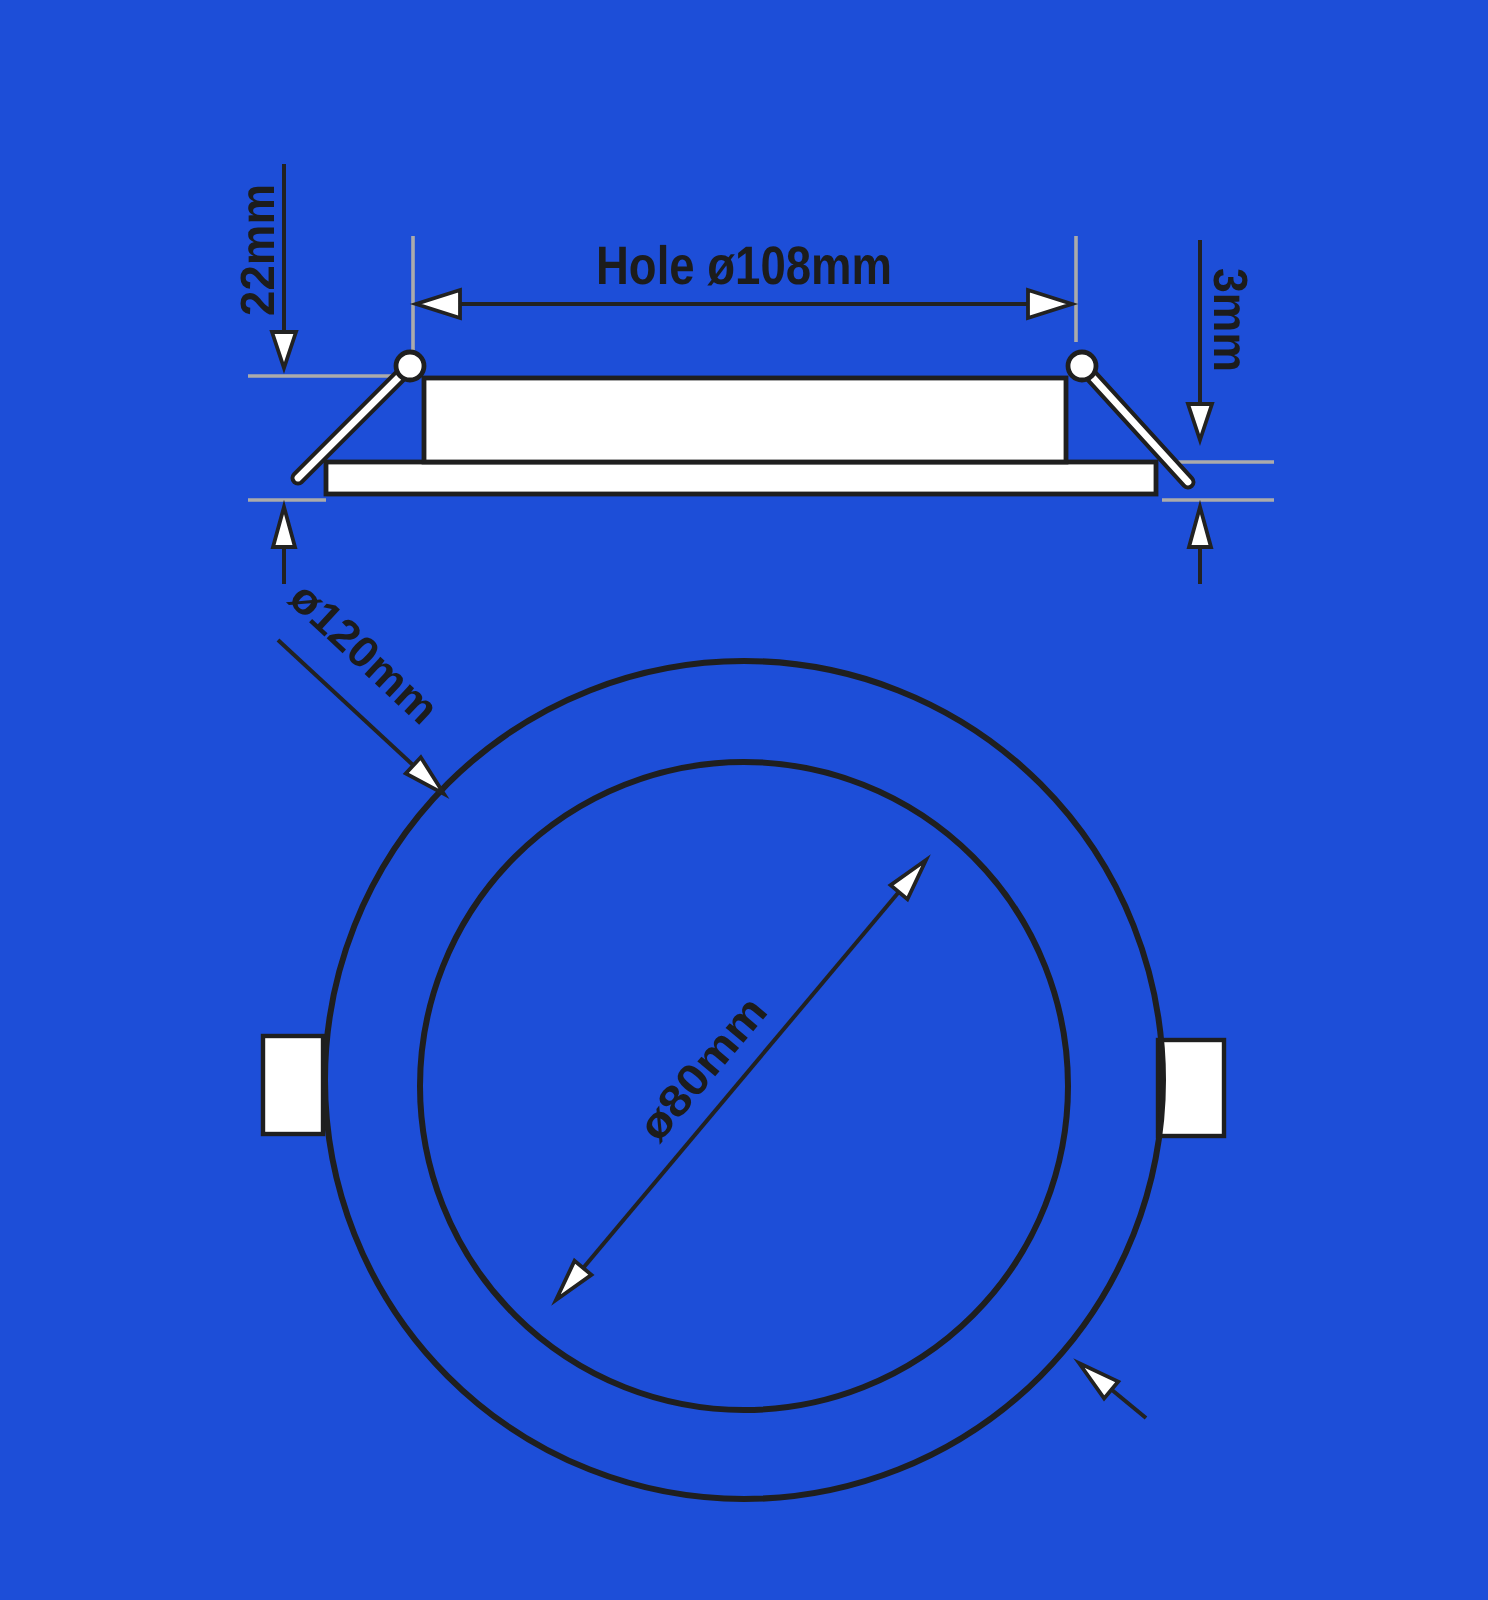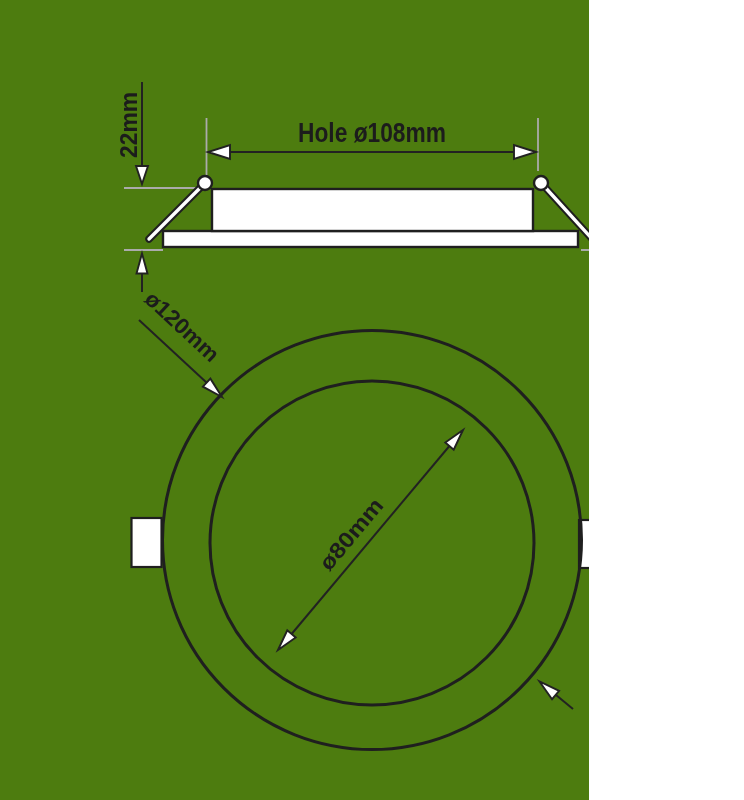--- a/index.html
+++ b/index.html
@@ -5,9 +5,9 @@
   html, body { margin: 0; padding: 0; background: #ffffff; }
   .stage {
     position: relative;
-    width: 589px;
+    width: 744px;
     height: 800px;
-    background: #4d7c0f;
+    background: #1d4ed8;
     overflow: hidden;
   }
   svg text {

